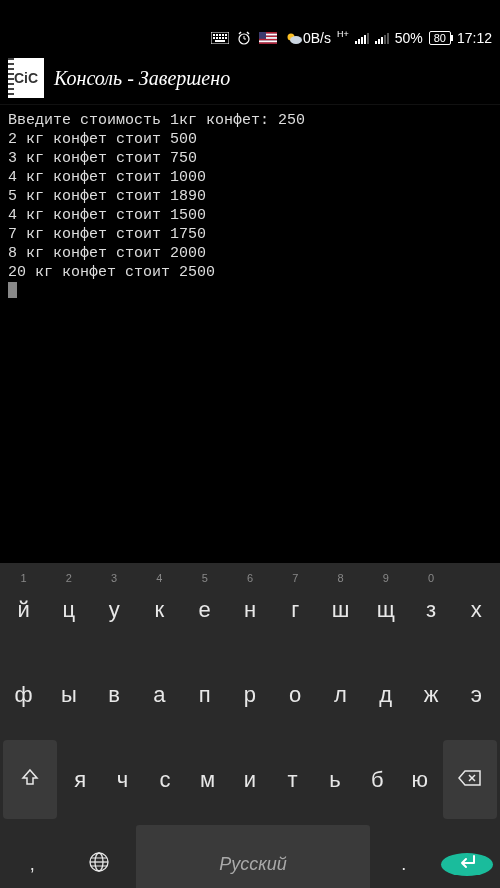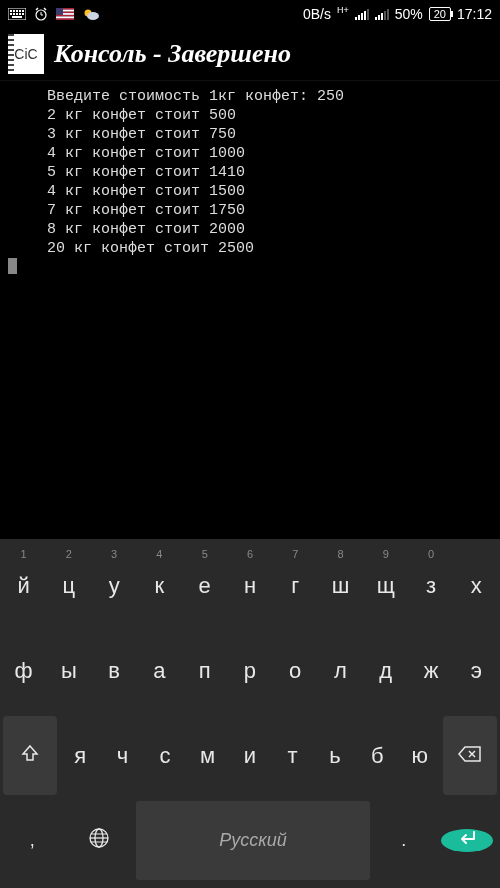--- a/index.html
+++ b/index.html
@@ -14,11 +14,12 @@
     .status-bar {
       height: 28px;
       display: flex;
-      justify-content: space-between;
+      justify-content: flex-end;
       align-items: center;
       padding: 7px 8px;
       font-size: 14px;
       color: #fff;
+      margin-top: 24px;
     }
     .status-left { display: flex; align-items: center; gap: 8px; }
     .status-right { display: flex; align-items: center; gap: 6px; }

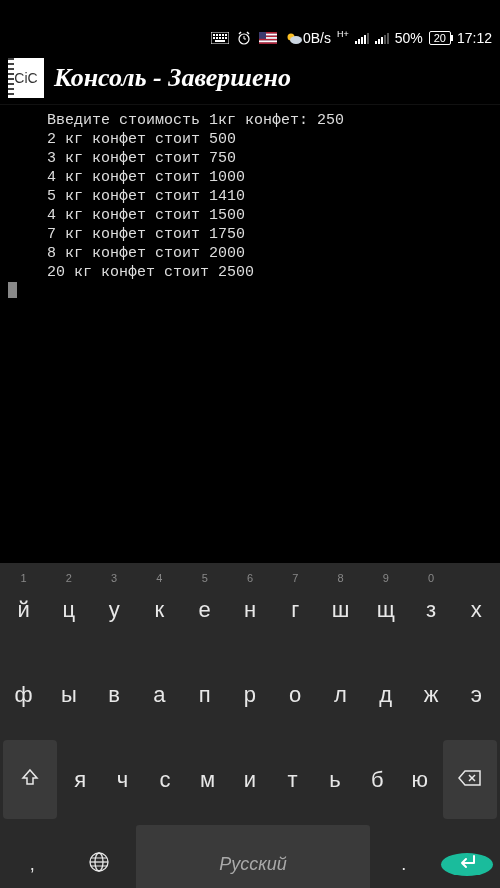--- a/index.html
+++ b/index.html
@@ -216,7 +216,7 @@
         </svg>
     </span>
     <span>50%</span>
-    <span class="battery-box">20</span>
+    <span class="battery-box">80</span>
     <span>17:12</span>
   </div>
 </div>

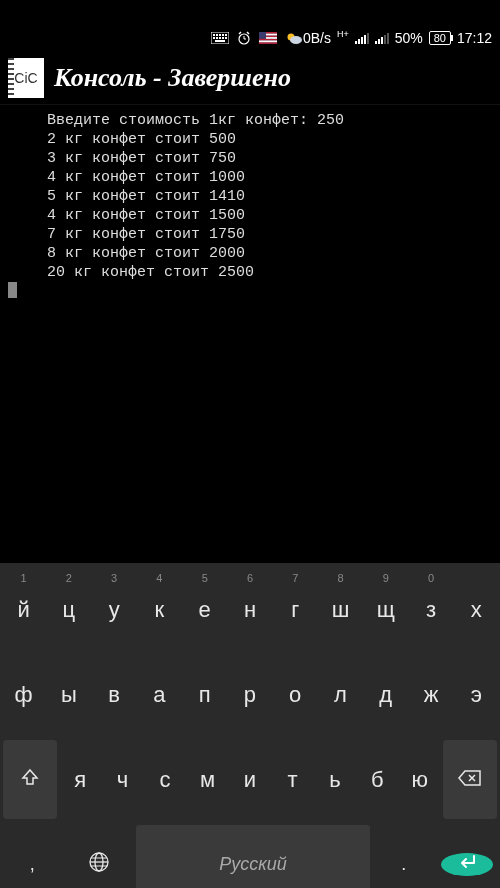--- a/index.html
+++ b/index.html
@@ -40,7 +40,7 @@
       align-items: center;
       justify-content: center;
       color: #333;
-      font-weight: normal;
+      font-weight: bold;
       font-size: 14px;
     }
     .app-icon::before {

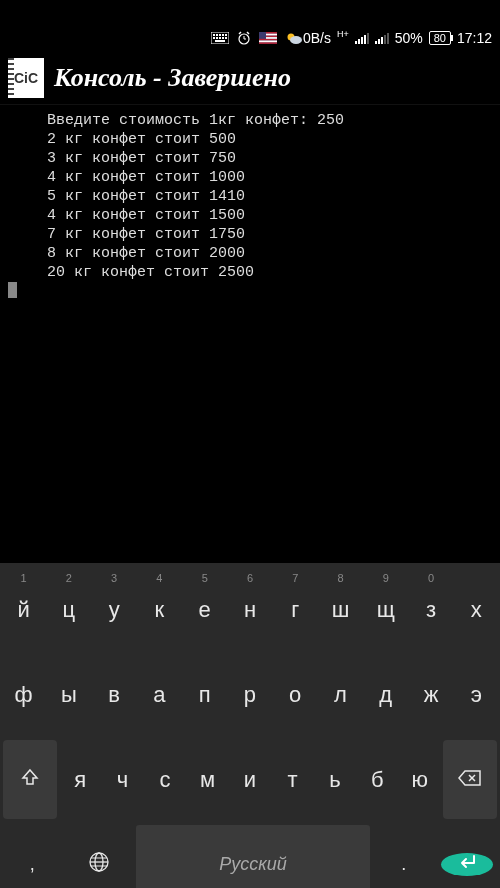--- a/index.html
+++ b/index.html
@@ -53,10 +53,9 @@
       background: repeating-linear-gradient(#444 0 2px, #fff 2px 5px);
     }
     .app-title {
-      font-size: 26px;
+      font-size: 20px;
       font-style: italic;
       font-family: Georgia, serif;
-      font-weight: bold;
     }
     .divider { height: 1px; background: #111; }
     .console {

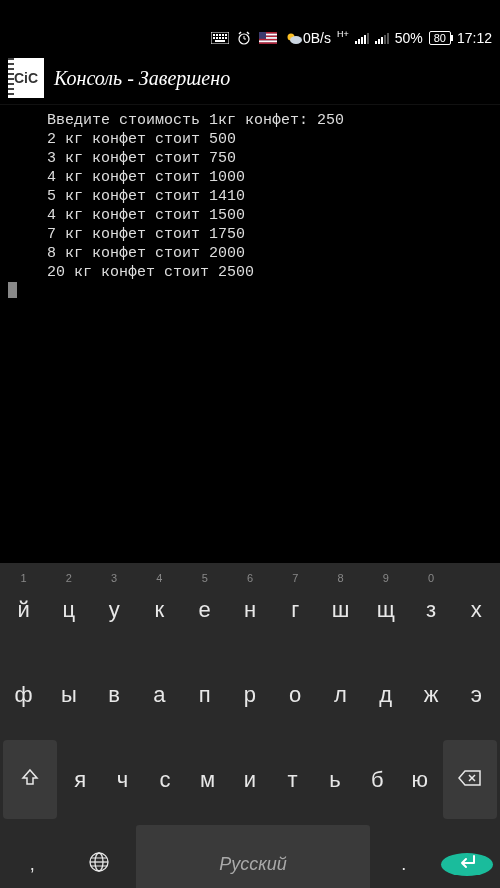--- a/index.html
+++ b/index.html
@@ -66,7 +66,7 @@
       color: #ddd;
       height: 458px;
     }
-    .console-line { white-space: pre; margin-left: 39px; }
+    .console-line { white-space: pre; }
     .cursor {
       display: inline-block;
       width: 9px;

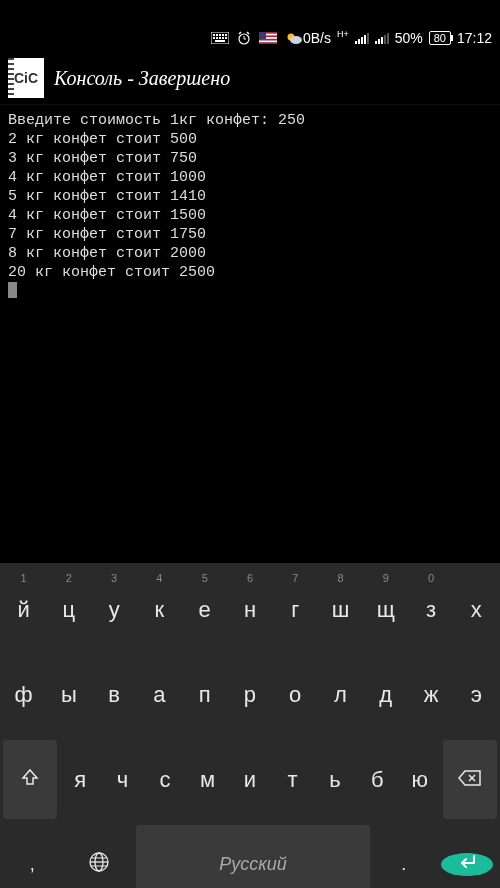--- a/index.html
+++ b/index.html
@@ -234,7 +234,7 @@
   <div class="console-line">2 кг конфет стоит 500</div>
   <div class="console-line">3 кг конфет стоит 750</div>
   <div class="console-line">4 кг конфет стоит 1000</div>
-  <div class="console-line">5 кг конфет стоит 1410</div>
+  <div class="console-line">5 кг конфет стоит 1890</div>
   <div class="console-line">4 кг конфет стоит 1500</div>
   <div class="console-line">7 кг конфет стоит 1750</div>
   <div class="console-line">8 кг конфет стоит 2000</div>

